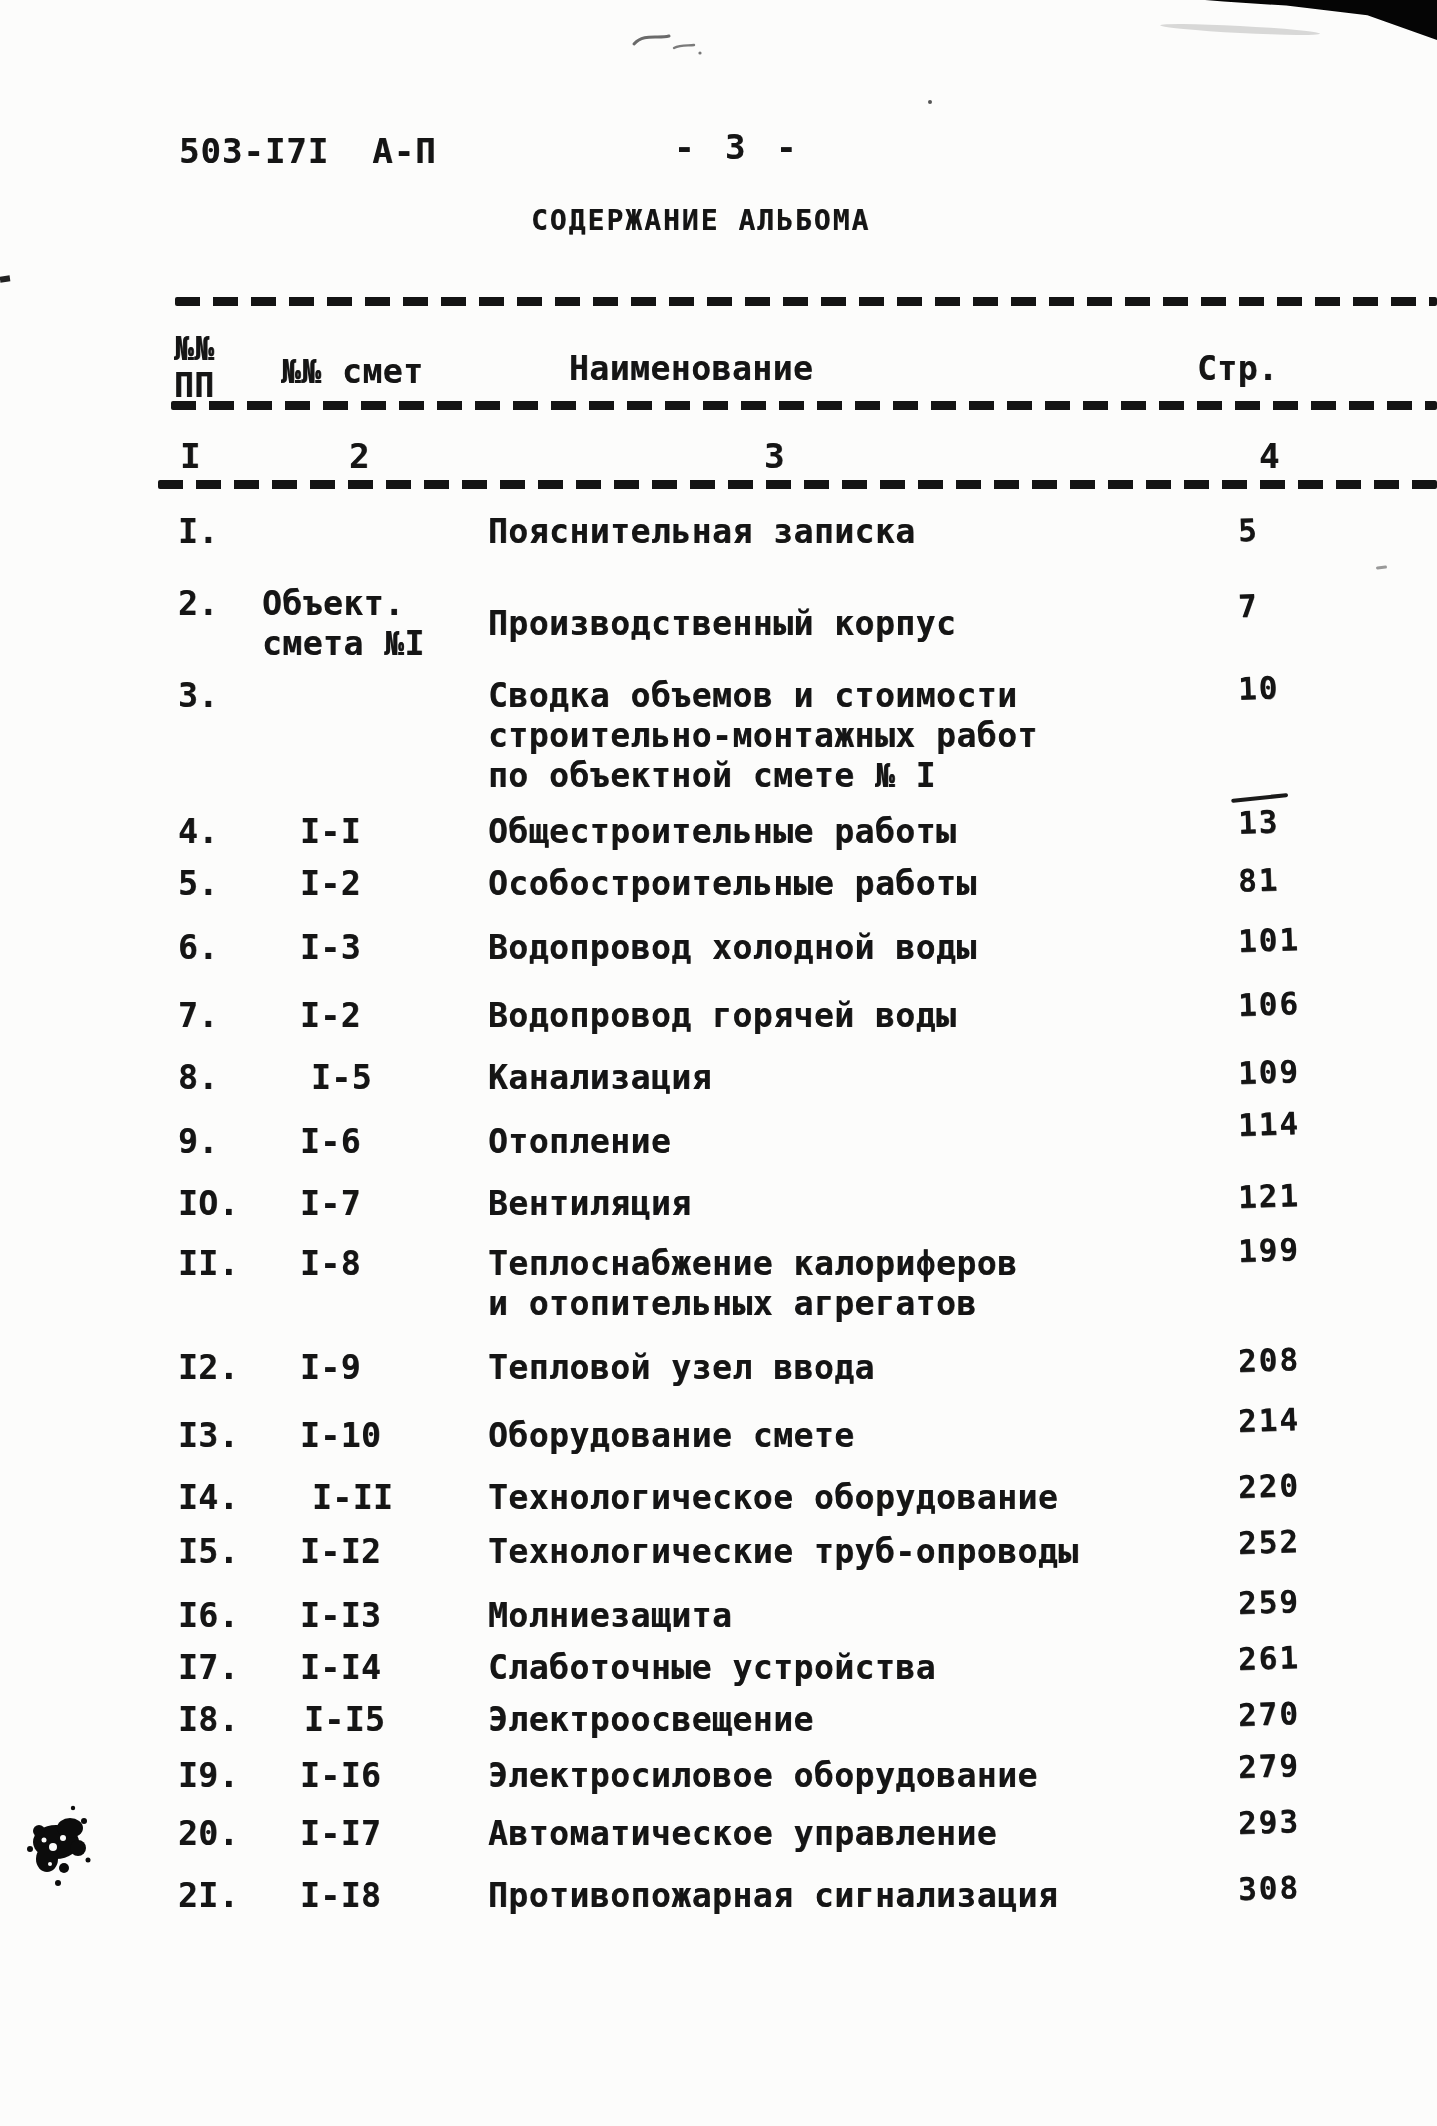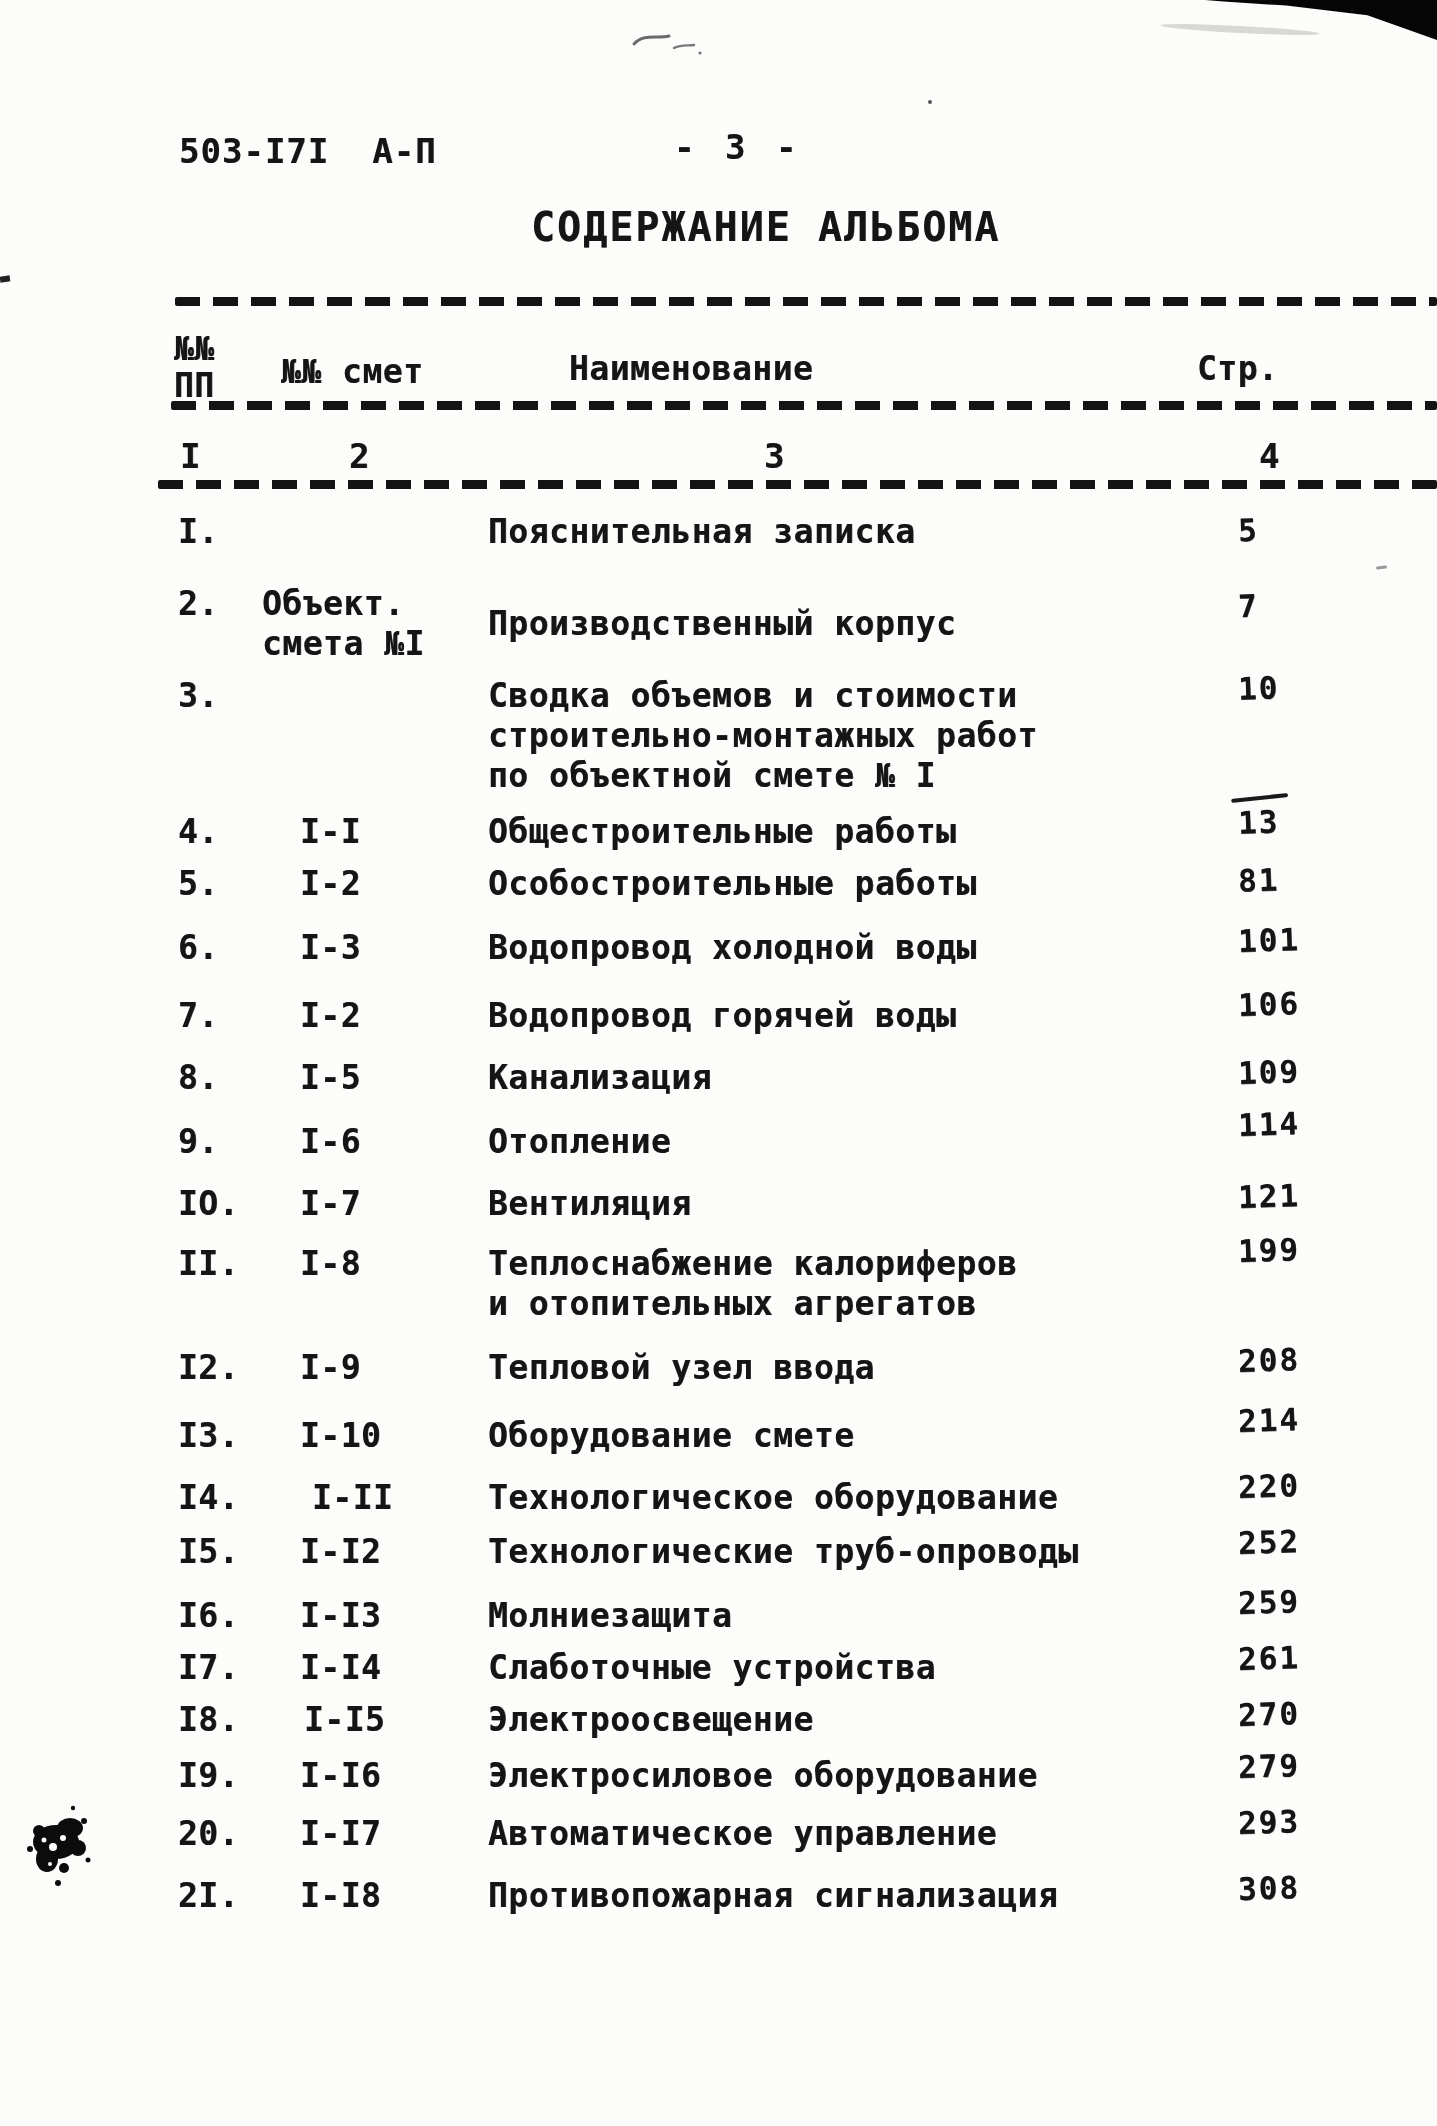--- a/index.html
+++ b/index.html
@@ -13,7 +13,7 @@
   .ink{text-shadow:0.4px 0.4px 0.6px rgba(10,10,10,0.6);}
   .doc-code{left:179px;top:131px;font-size:34px;letter-spacing:1px;white-space:pre;}
   .page-num{left:674px;top:127px;font-size:34px;letter-spacing:5px;white-space:pre;}
-  .title{left:531px;top:204px;font-size:40px;letter-spacing:2px;}
+  .title{left:531px;top:204px;font-size:28px;letter-spacing:2px;}
   .rule{position:absolute;height:9px;border-radius:2px;
     background:repeating-linear-gradient(90deg,#141414 0,#141414 25px,transparent 25px,transparent 38px);}
   .rule1{left:175px;top:297px;width:1262px;}

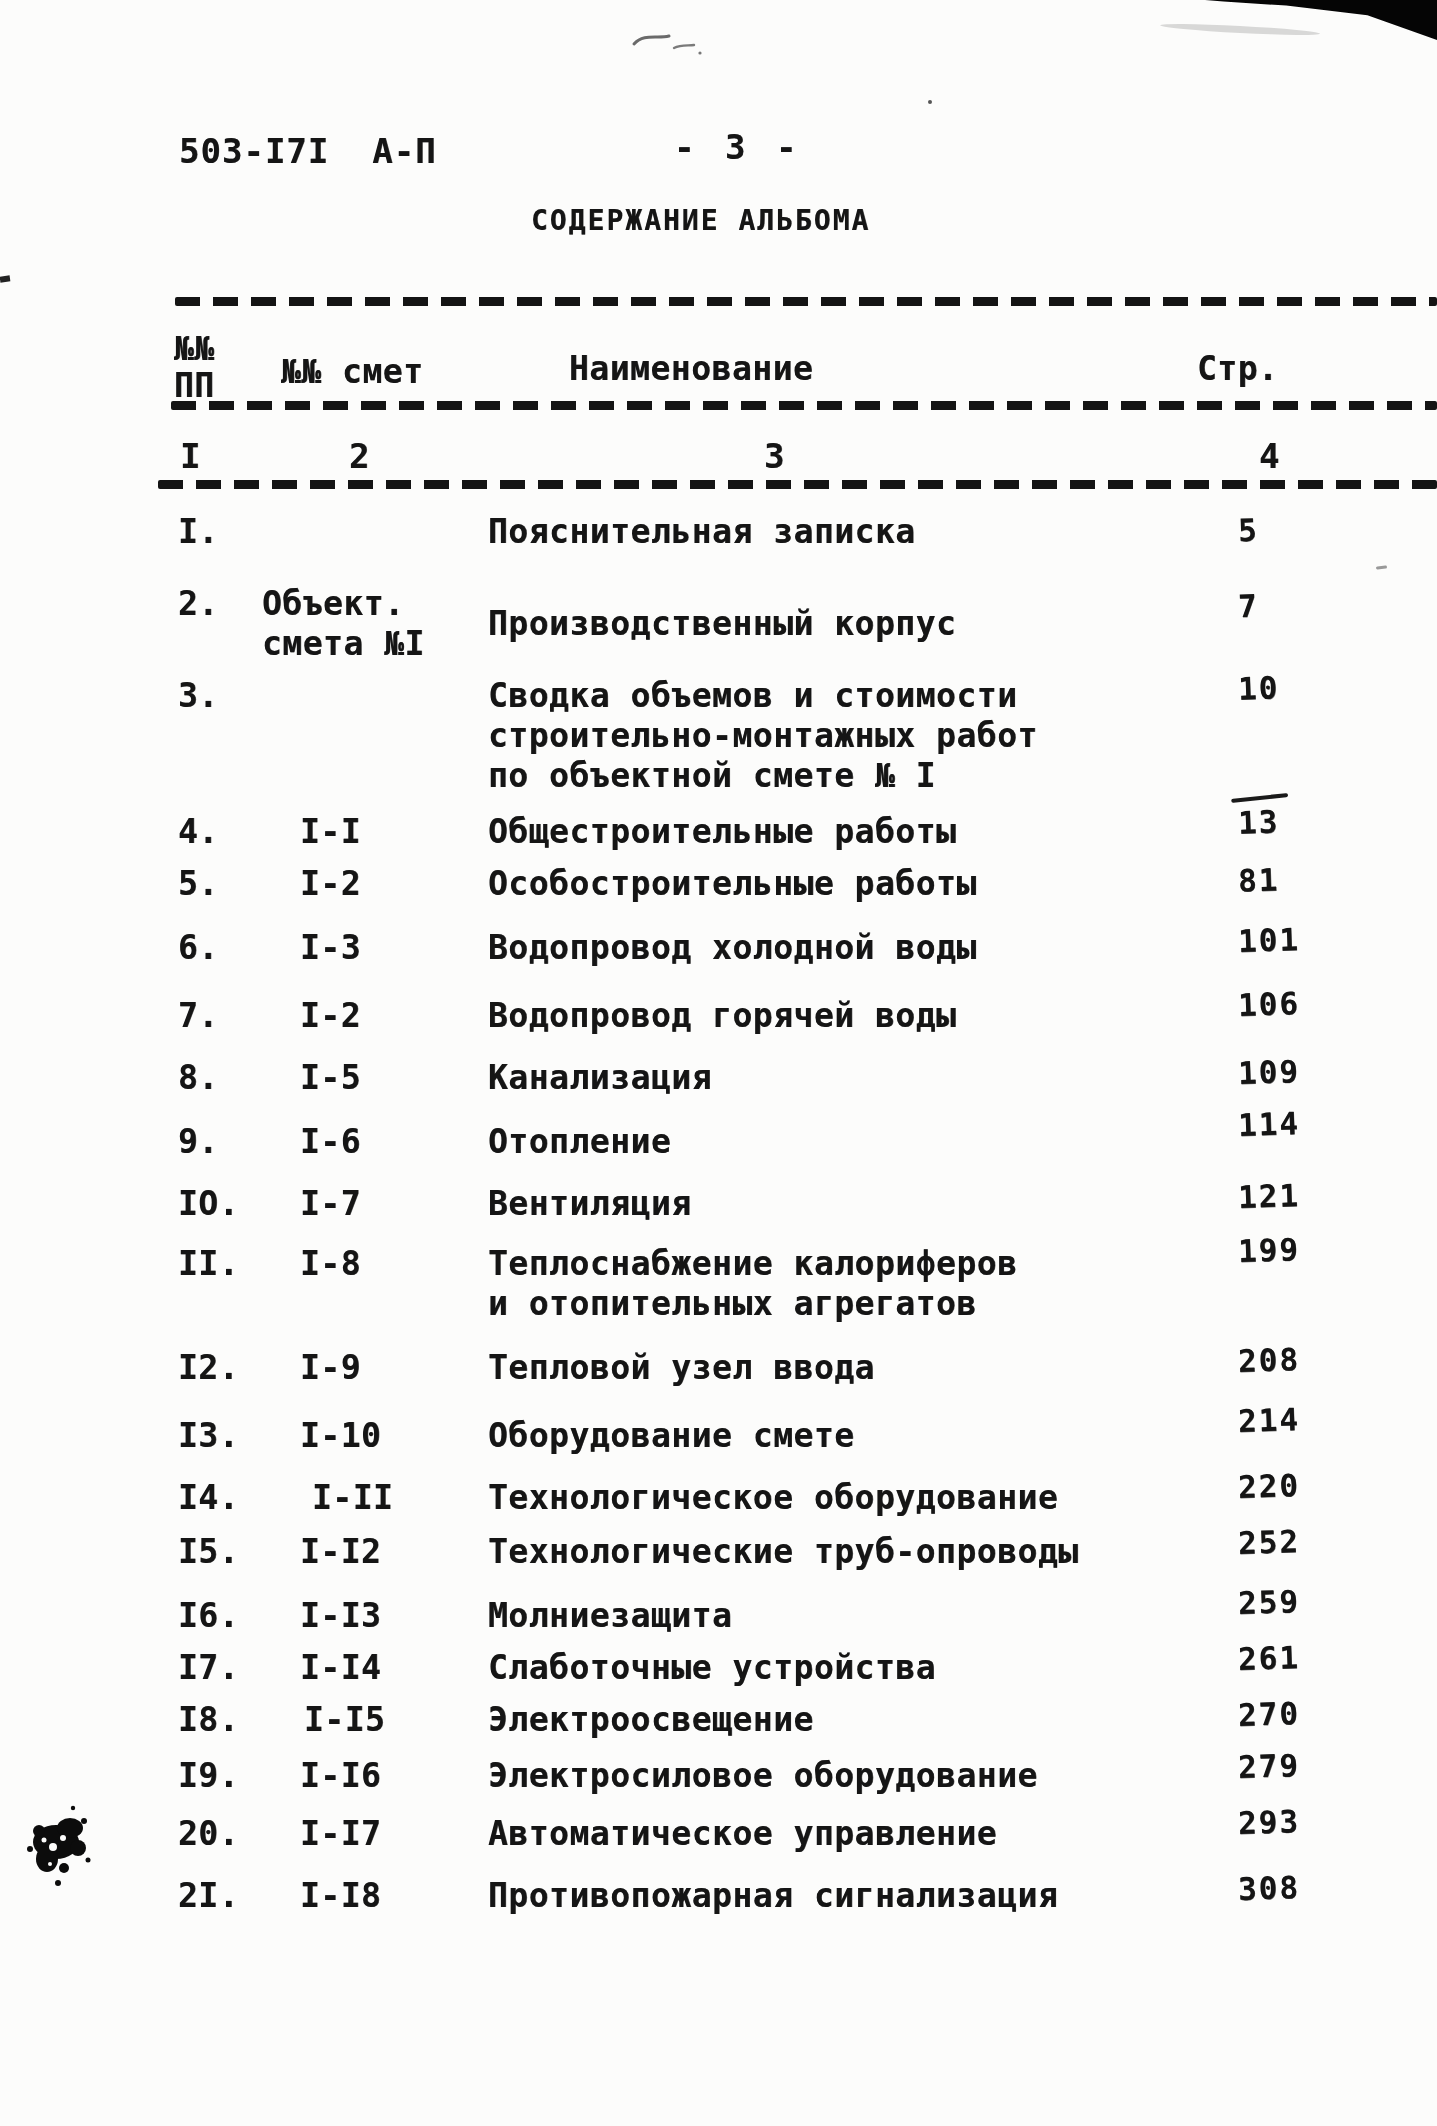--- a/index.html
+++ b/index.html
@@ -131,7 +131,7 @@
       </div>
       <div class="row" style="top: 1058px;">
         <span class="cell ink c1">8.</span>
-        <span class="cell ink c2" style="margin-left: 0px;">I-5</span>
+        <span class="cell ink c2" style="margin-left: 11px;">I-5</span>
         <span class="cell ink c3" style="top: 0px;">Канализация</span>
         <span class="cell ink c4" style="top: -4px;">109</span>
       </div>

